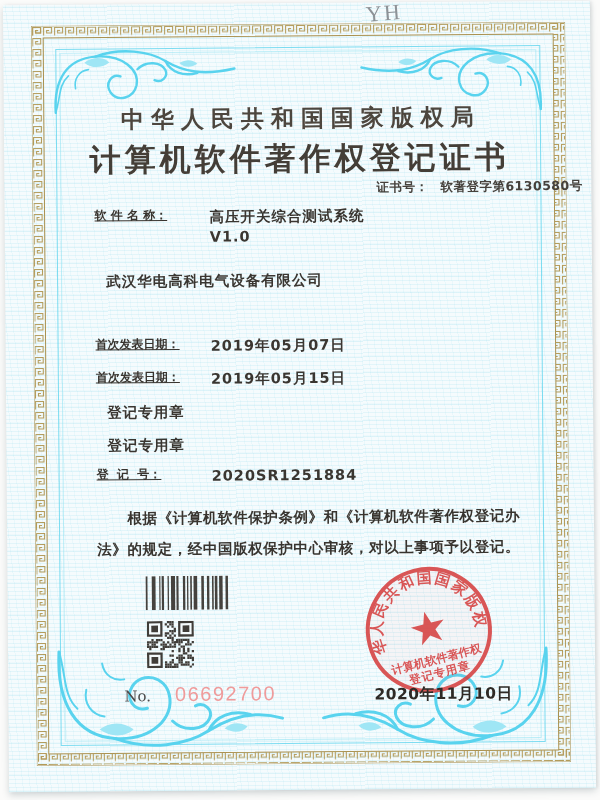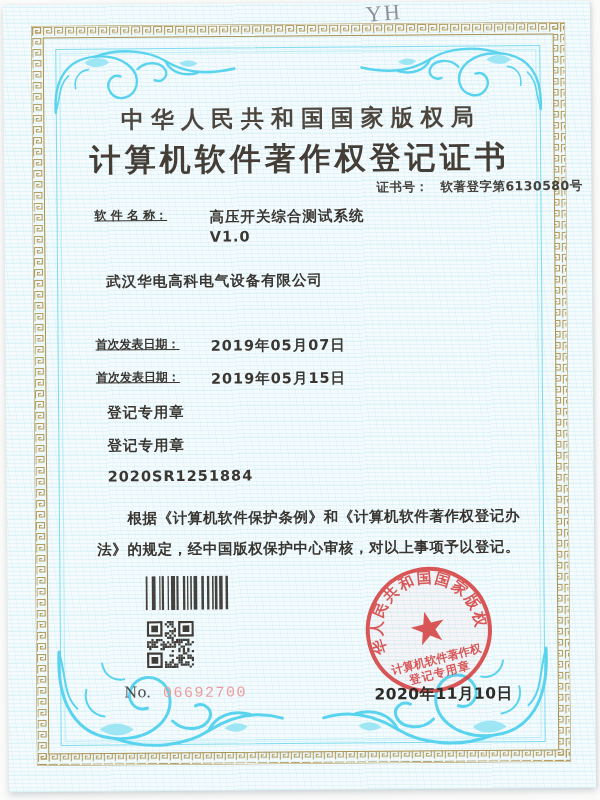--- a/index.html
+++ b/index.html
@@ -211,6 +211,7 @@
     <span class="val">登记专用章</span>
   </div>
   <div class="field f6">
+    <span class="lbl">登  记  号：</span>
     <span class="val">2020SR1251884</span>
   </div>
 

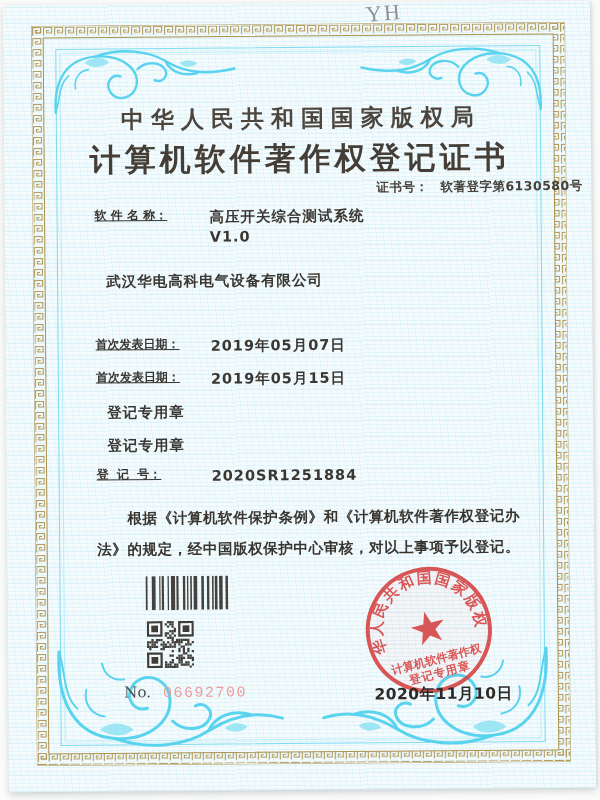--- a/index.html
+++ b/index.html
@@ -87,8 +87,8 @@
     font-family:"DejaVu Serif",serif;font-size:15px;color:#4c4c4c;
   }
   .serial .num{
-    font-family:Liberation Mono, monospace;color:#ef9b9b;
-    letter-spacing:1.5px;margin-left:12px;font-size:15px;
+    font-family:Liberation Sans, sans-serif;color:#ef9b9b;
+    letter-spacing:1.5px;margin-left:24px;font-size:20px;
   }
 
   

